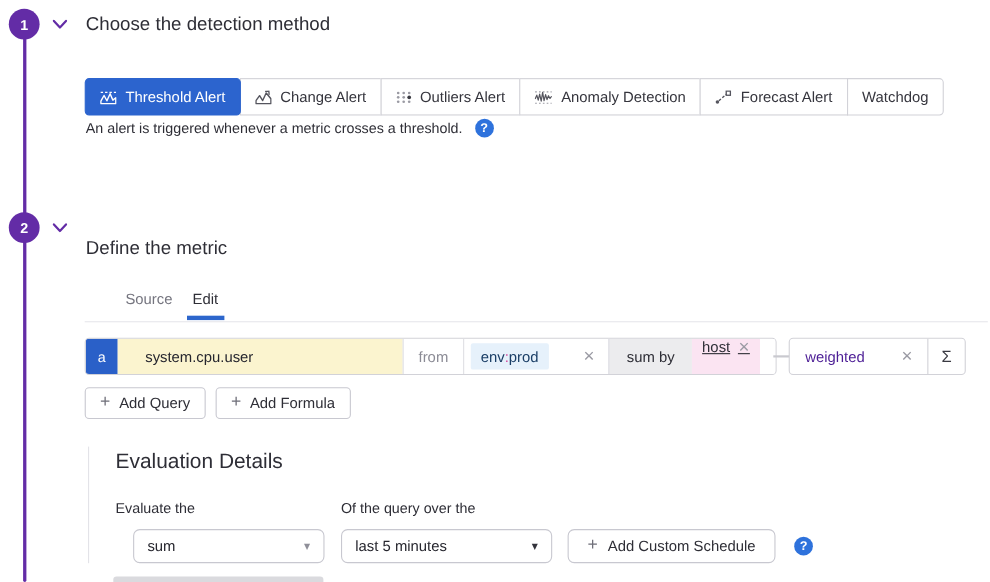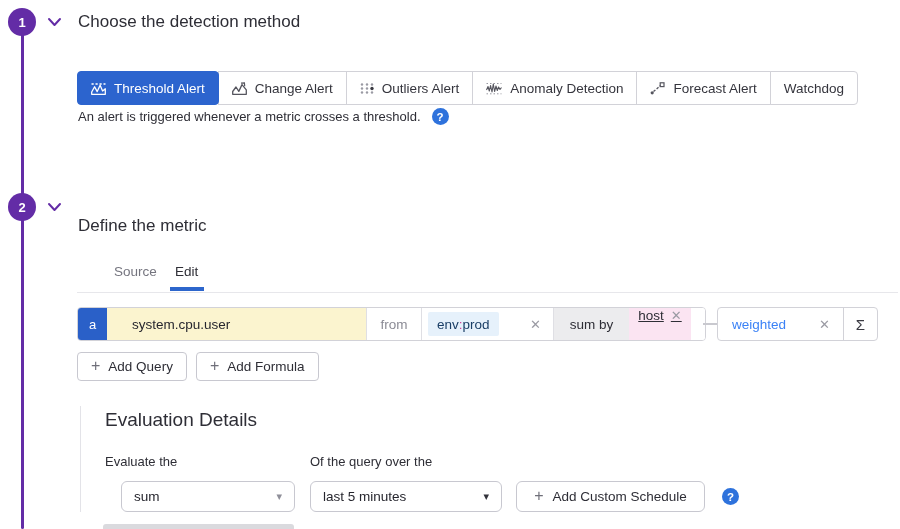--- a/index.html
+++ b/index.html
@@ -48,7 +48,7 @@
 
   .connector { position: absolute; left: 703px; top: 323px; width: 16px; height: 2px; background: #C9C9CF; }
   .fn-group { position: absolute; left: 717px; top: 307px; width: 161px; height: 34px; border: 1px solid #D2D2D8; border-radius: 4px; background: #fff; display: flex; align-items: center; font-size: 13.5px; }
-  .fn-label { flex: 1; padding-left: 14px; color: #3b82f6; cursor: pointer; }
+  .fn-label { flex: 1; padding-left: 14px; color: #4c1d95; cursor: pointer; }
   .fn-x { margin-right: 13px; }
   .fn-divider { width: 1px; height: 100%; background: #D2D2D8; }
   .fn-sigma { width: 33px; text-align: center; font-size: 15px; color: #3A3A42; cursor: pointer; }

